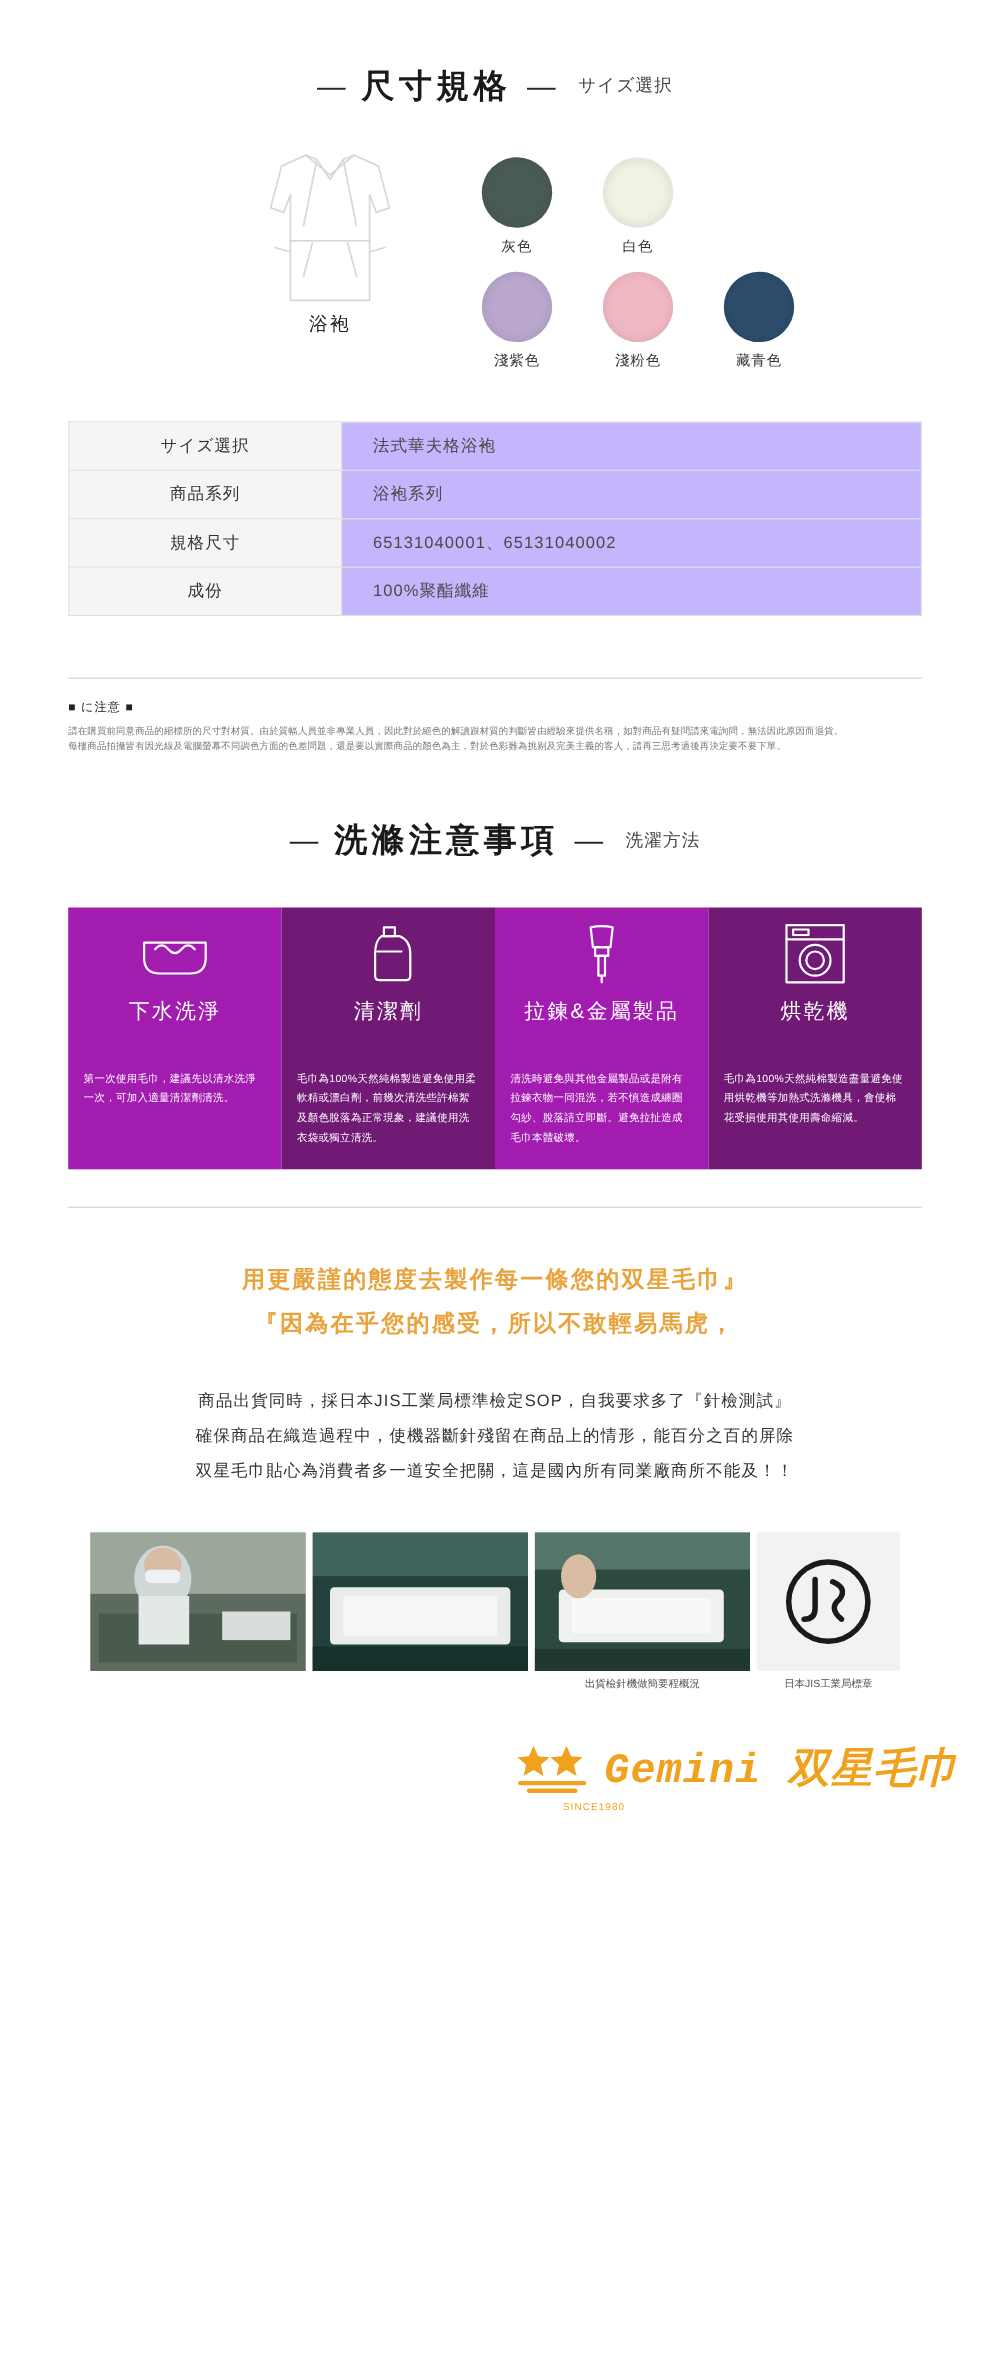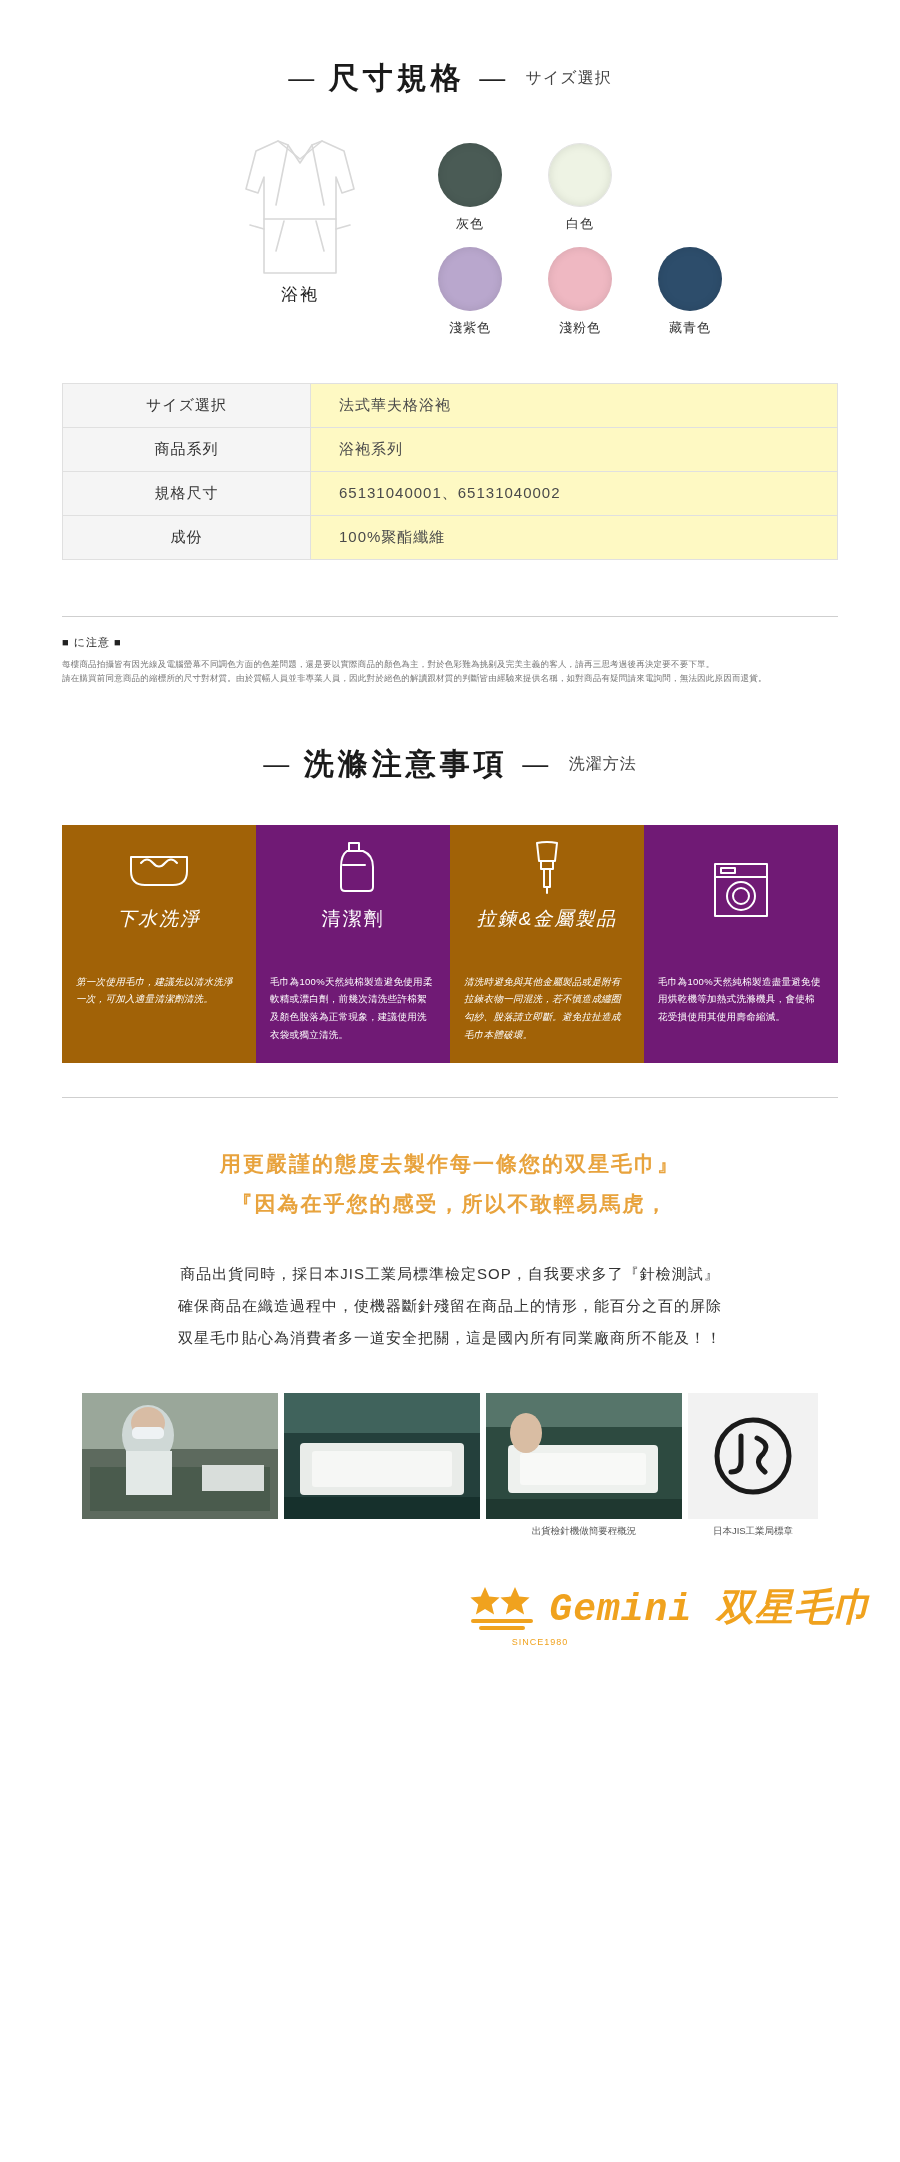--- a/index.html
+++ b/index.html
@@ -106,7 +106,7 @@
     text-align: center;
     color: #333;
   }
-  table.spec td.v { padding-left: 28px; background: #fef9c3; }
+  table.spec td.v { padding-left: 28px; background: #c4b5fd; }
 
   
   .notice {

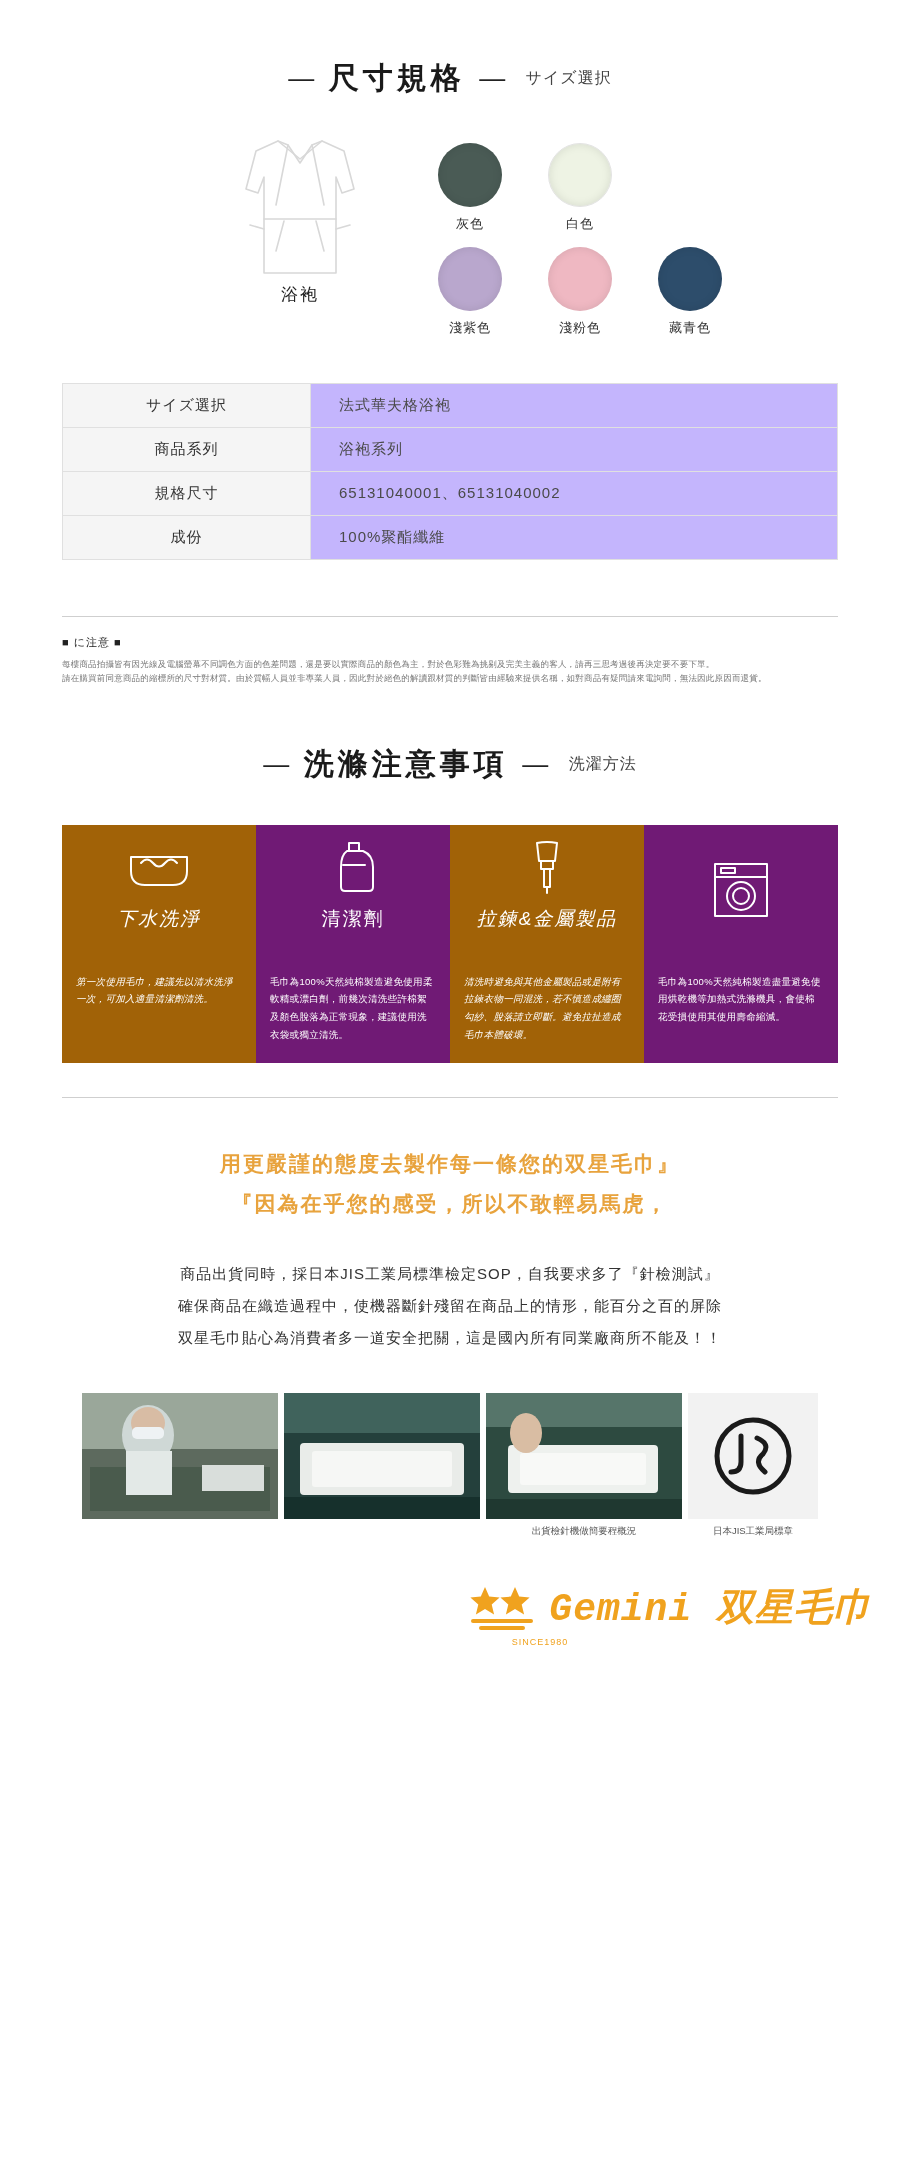--- a/index.html
+++ b/index.html
@@ -331,8 +331,8 @@
 
   <div class="notice">
     <div class="notice-title">■ に注意 ■</div>
+    <p>請在購買前同意商品的縮標所的尺寸對材質。由於質幅人員並非專業人員，因此對於絕色的解讀跟材質的判斷皆由經驗來提供名稱，如對商品有疑問請來電詢問，無法因此原因而退貨。</p>
     <p>每樓商品拍攝皆有因光線及電腦螢幕不同調色方面的色差問題，還是要以實際商品的顏色為主，對於色彩難為挑剔及完美主義的客人，請再三思考過後再決定要不要下單。</p>
-    <p>請在購買前同意商品的縮標所的尺寸對材質。由於質幅人員並非專業人員，因此對於絕色的解讀跟材質的判斷皆由經驗來提供名稱，如對商品有疑問請來電詢問，無法因此原因而退貨。</p>
   </div>
 
   <div class="sec-head">

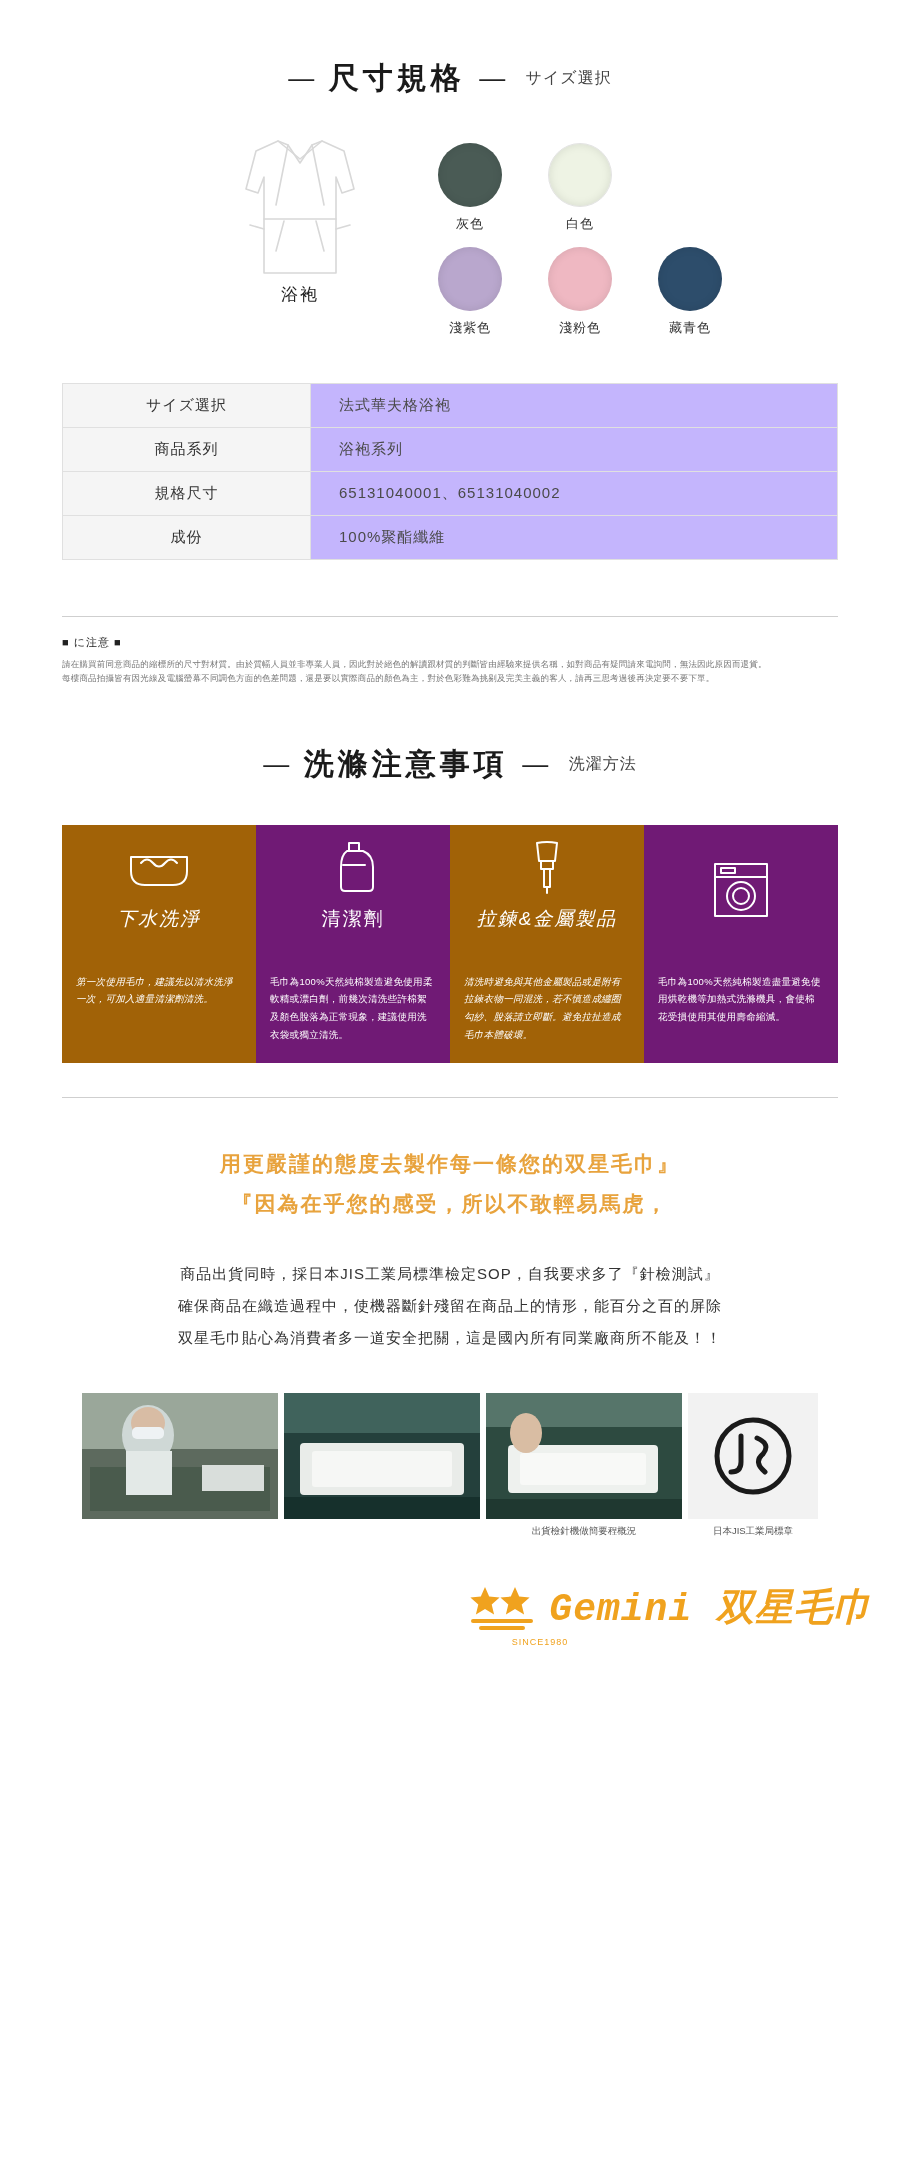--- a/index.html
+++ b/index.html
@@ -157,7 +157,7 @@
     color: #fff;
     letter-spacing: .3px;
   }
-  .c-gray { background: #a16207; font-style: italic; }
+  .c-gray { background: #a21caf; }
   .c-teal { background: #701a75; }
 
   .wash-rule {

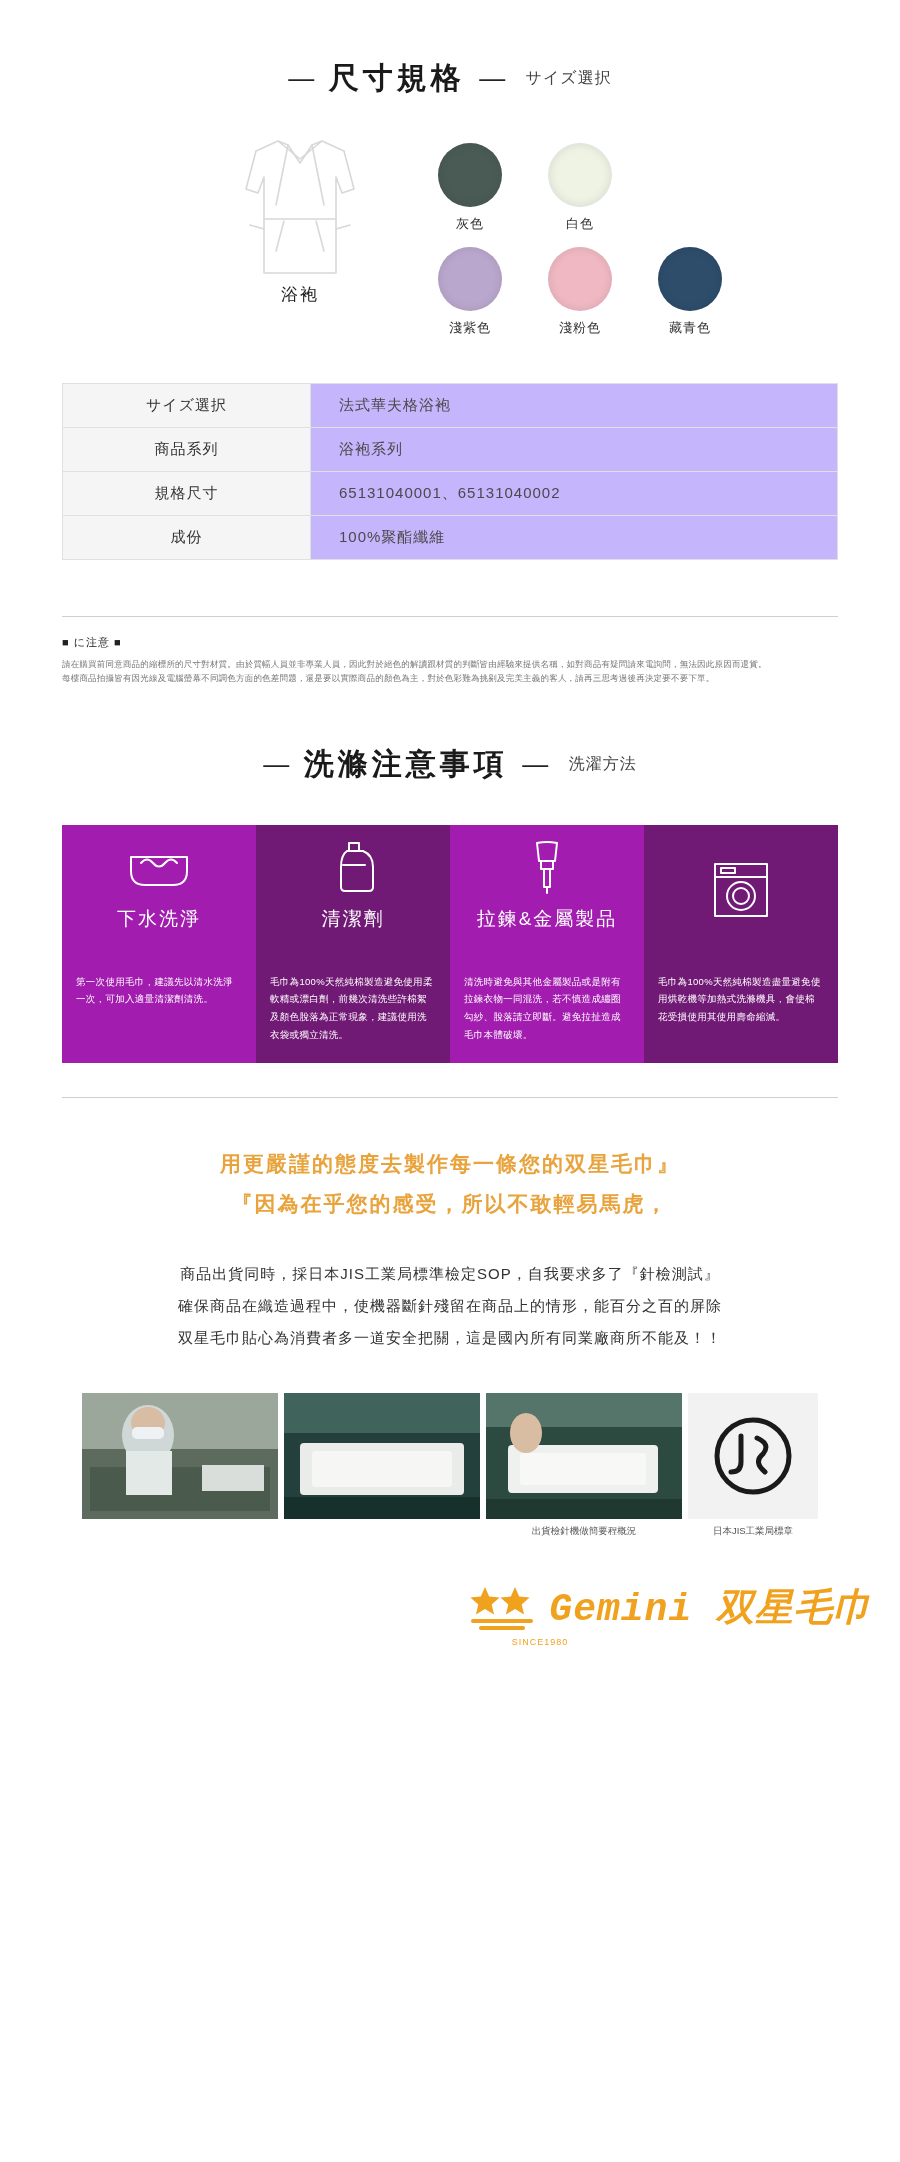--- a/index.html
+++ b/index.html
@@ -398,6 +398,7 @@
               <circle cx="30" cy="35" r="8"></circle>
             </svg>
           </div>
+          <div class="card-title">烘乾機</div>
         </div>
         <div class="card-body">毛巾為100%天然純棉製造盡量避免使用烘乾機等加熱式洗滌機具，會使棉花受損使用其使用壽命縮減。</div>
       </div>

